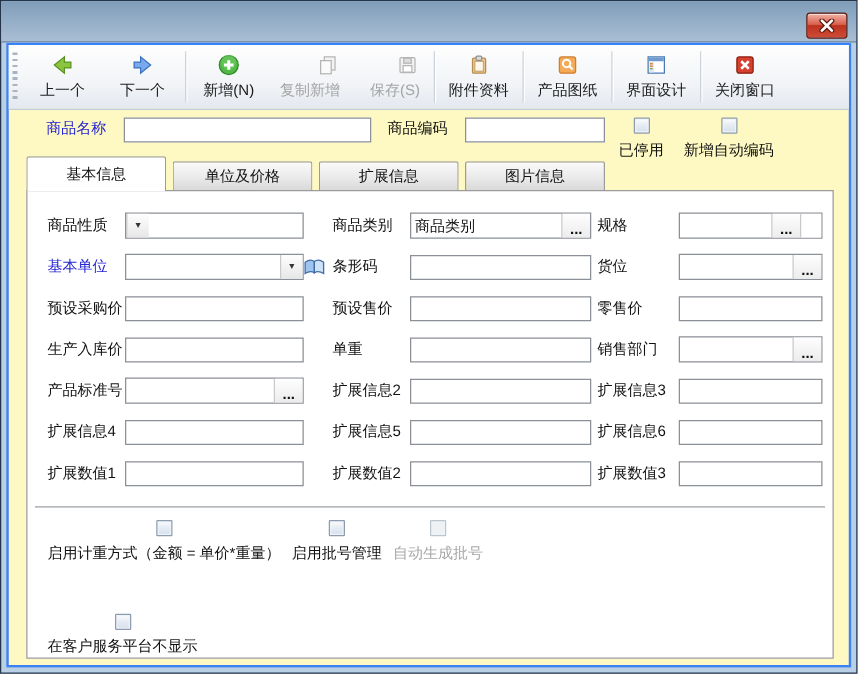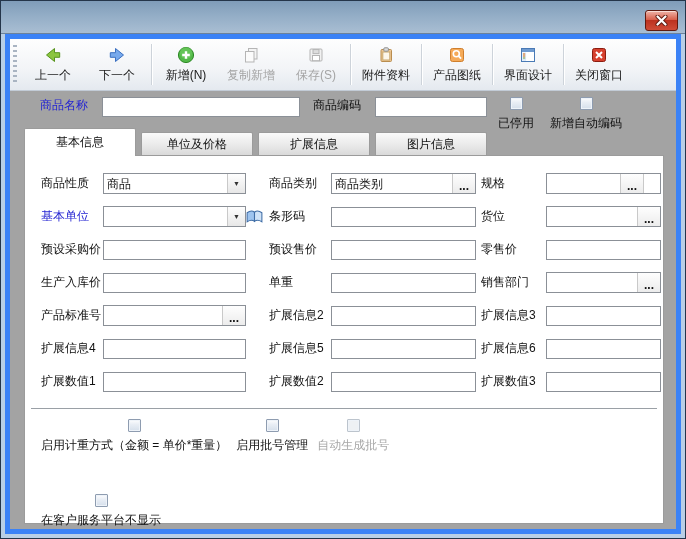--- a/index.html
+++ b/index.html
@@ -16,7 +16,7 @@
     display:flex;align-items:center;justify-content:center;cursor:pointer;}
   
   .frame{position:absolute;left:0;top:33px;right:0;bottom:0;padding:0 4px 4px 4px;box-sizing:border-box;}
-  .inner{position:relative;width:100%;height:100%;background:#a3a3a3;border:5px solid #3b82f6;box-sizing:border-box;}
+  .inner{position:relative;width:100%;height:100%;background:#fef9c3;border:2px solid #3b82f6;box-sizing:border-box;}
   
   .toolbar{position:absolute;left:0;top:0;right:0;height:51px;display:flex;align-items:stretch;
     background:linear-gradient(180deg,#fefefe 0%,#f2f4f7 60%,#e4e9ef 100%);border-bottom:1px solid #c2cbd6;}

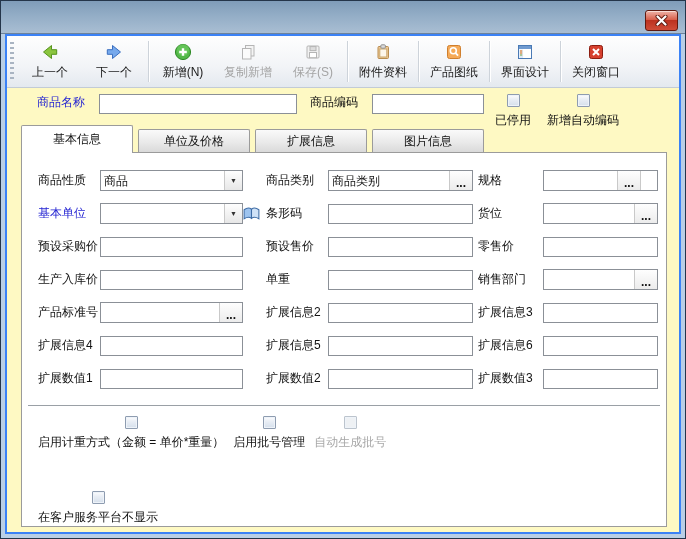--- a/index.html
+++ b/index.html
@@ -23,7 +23,7 @@
   .grip{width:4px;margin:6px 4px 6px 3px;background:repeating-linear-gradient(180deg,#a9b4c2 0 2px,transparent 2px 5px);cursor:grab;}
   .tbtn{display:flex;flex-direction:column;align-items:center;justify-content:center;gap:2px;
     padding:3px 9px 4px 9px;min-width:46px;cursor:pointer;}
-  .tbtn.dis{cursor:default;}
+  .tbtn.dis{cursor:default;align-items:flex-end;}
   .tbtn.dis .tlabel{color:#a4a4a4;}
   .ticon{width:20px;height:20px;display:block;}
   .tlabel{white-space:nowrap;color:#1a1a1a;}

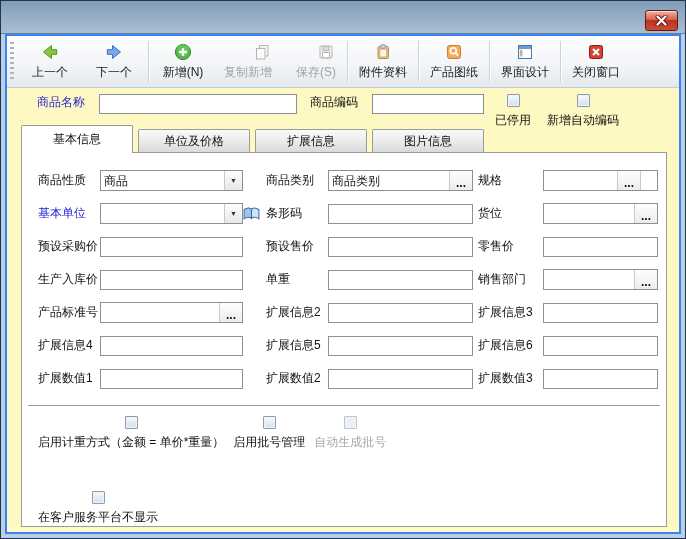--- a/index.html
+++ b/index.html
@@ -217,7 +217,6 @@
         <div class="fr">
           <span class="lbl lb1">商品性质</span>
           <div class="field f1">
-            <span class="fval">商品</span>
             <span class="arrow">▼</span>
           </div>
           <span class="lbl lb2">商品类别</span>

